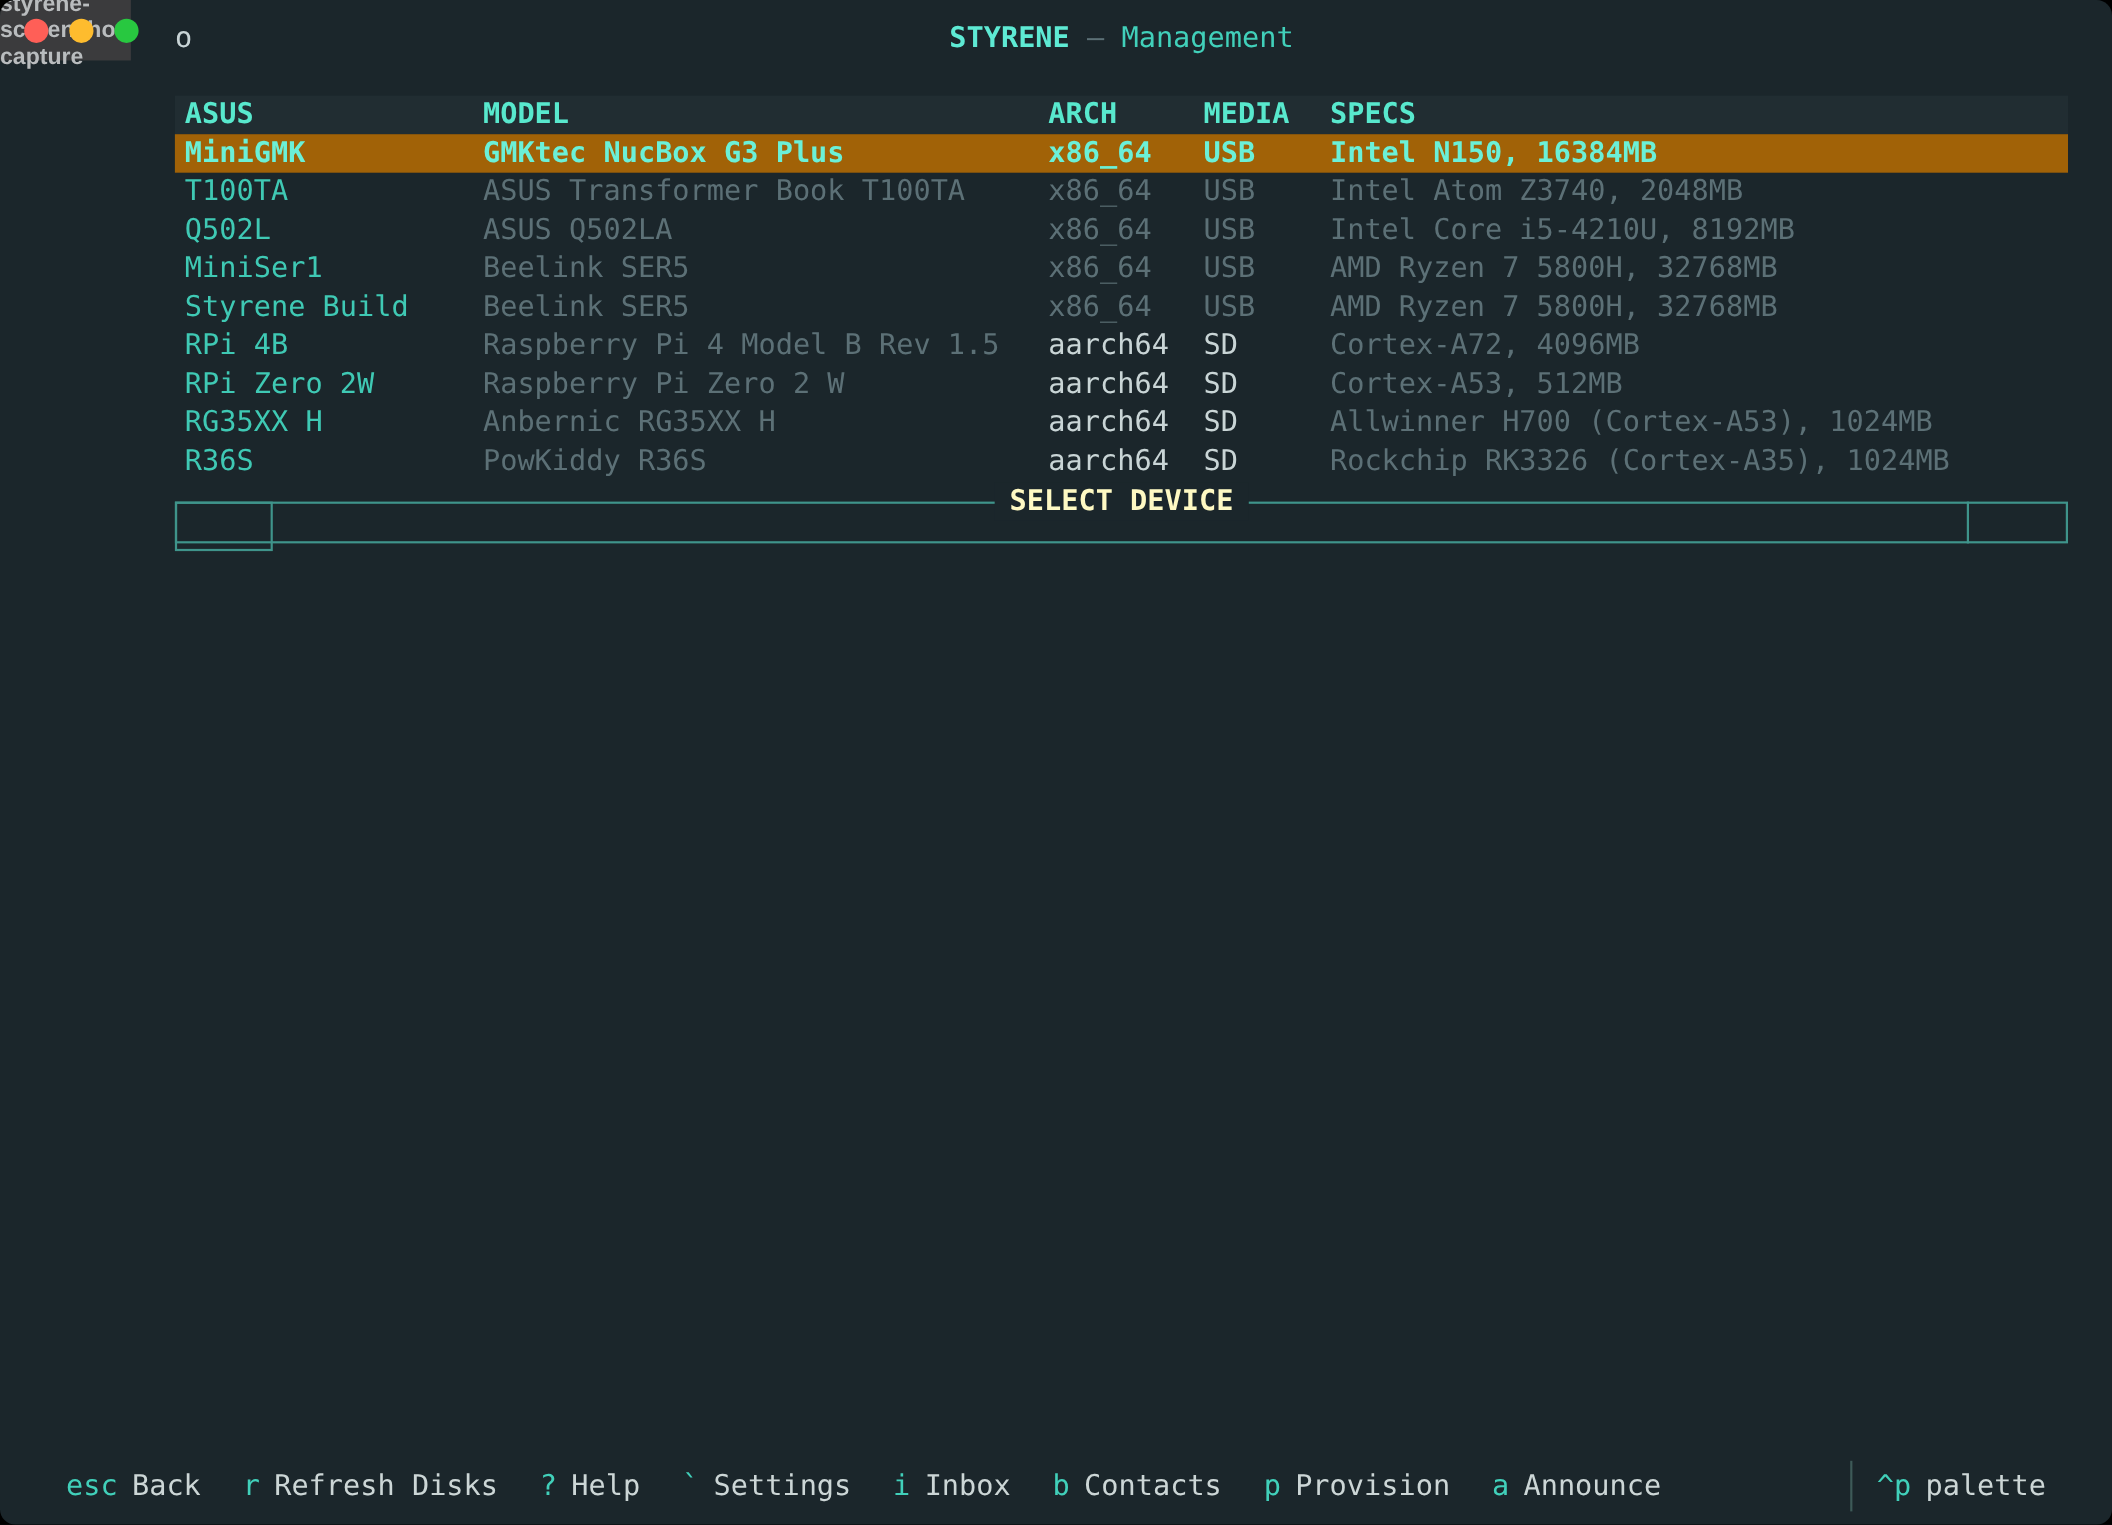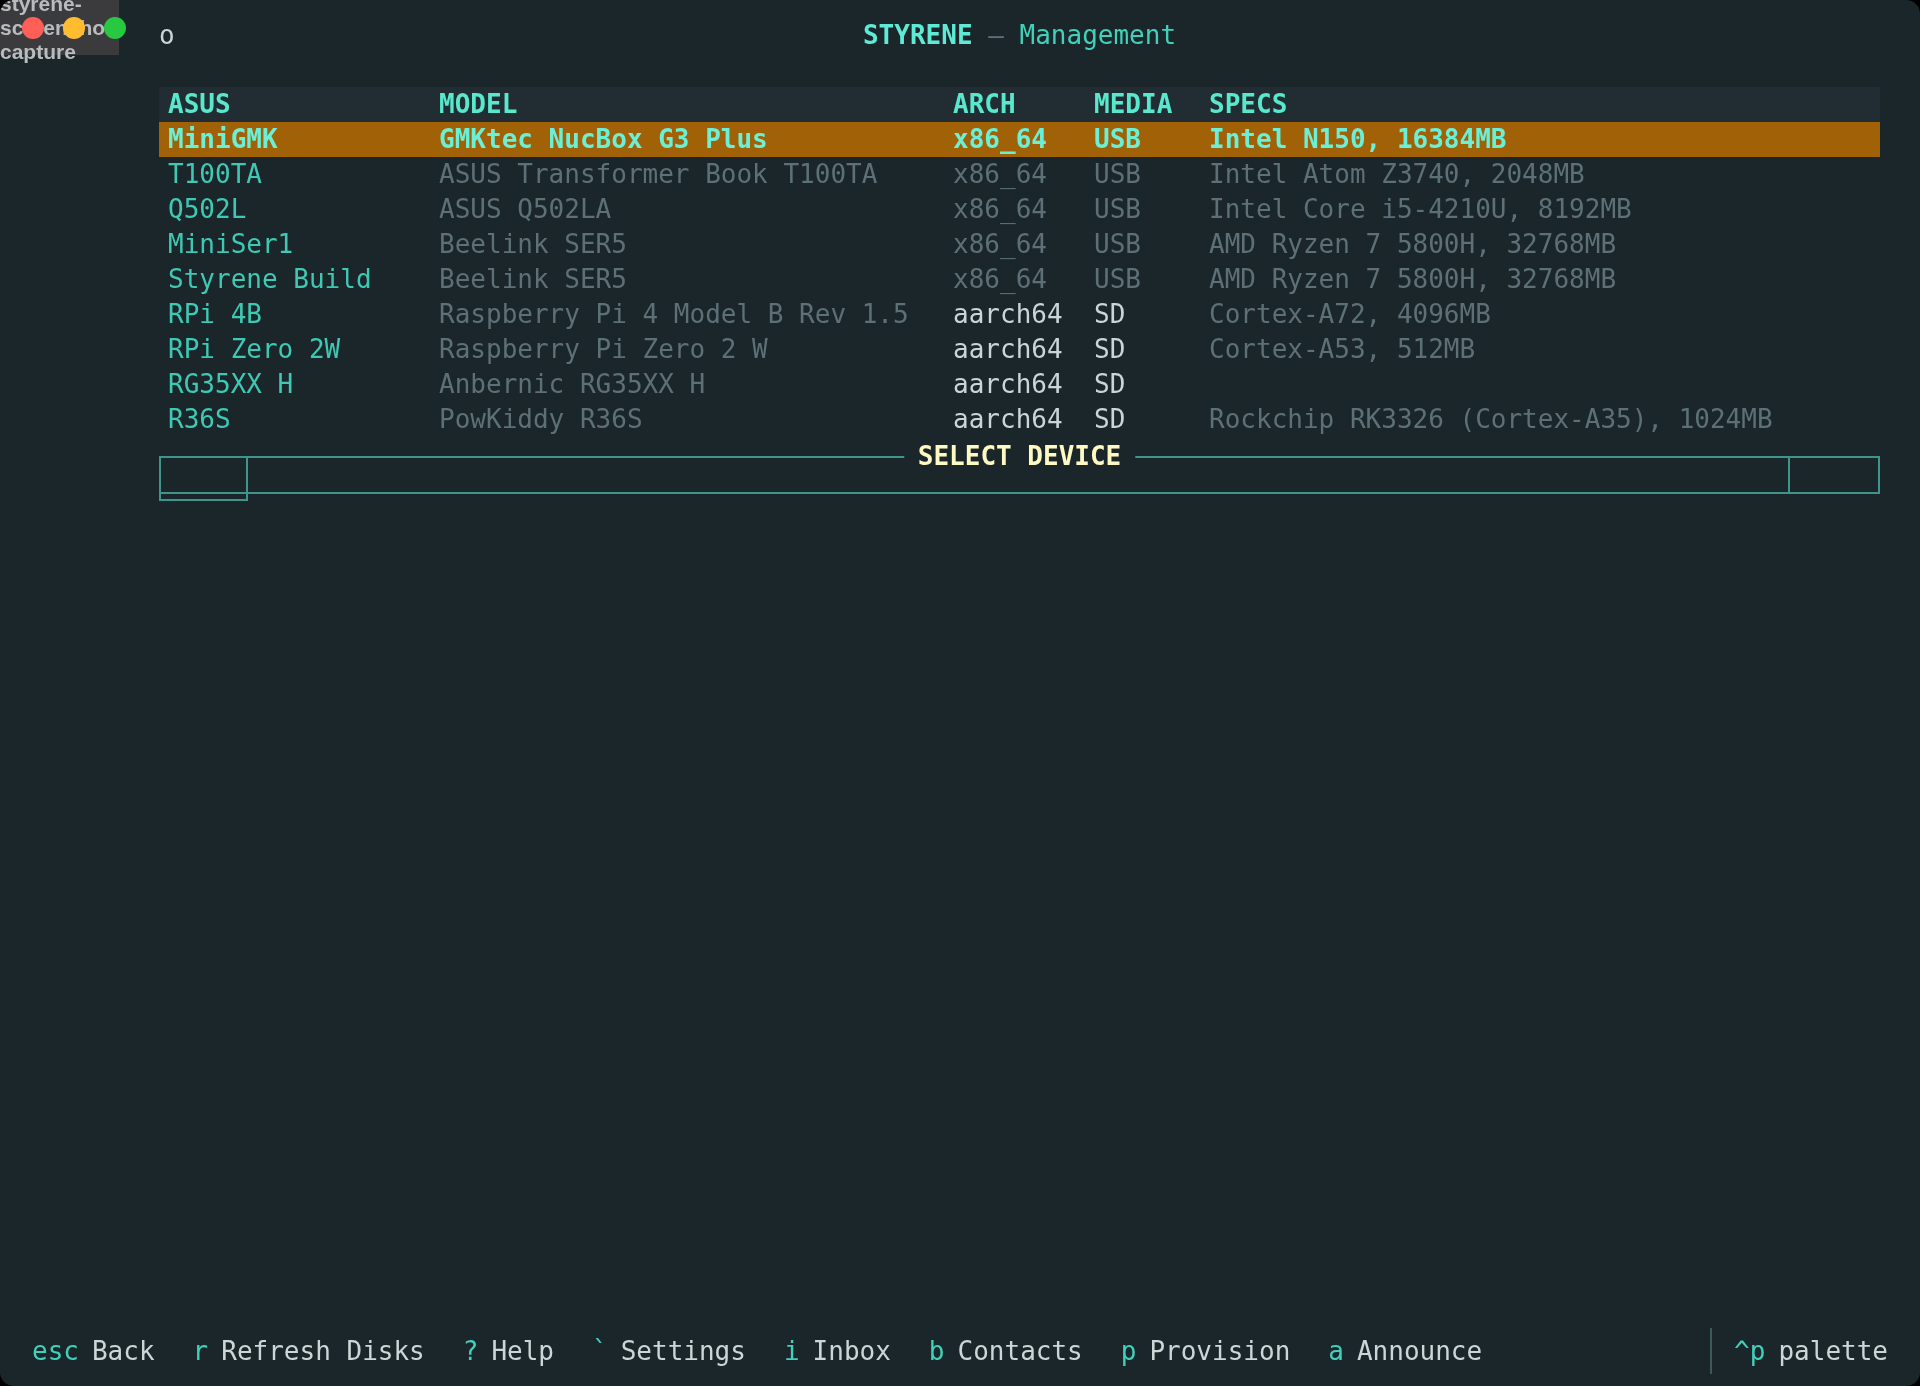--- a/index.html
+++ b/index.html
@@ -192,6 +192,7 @@
     <span class="c-model">Anbernic RG35XX H</span>
     <span class="c-arch">aarch64</span>
     <span class="c-media">SD</span>
+    <span class="c-specs">Allwinner H700 (Cortex-A53), 1024MB</span>
   </div>
           <div class="trow row am-bright">
     <span class="c-name">R36S</span>

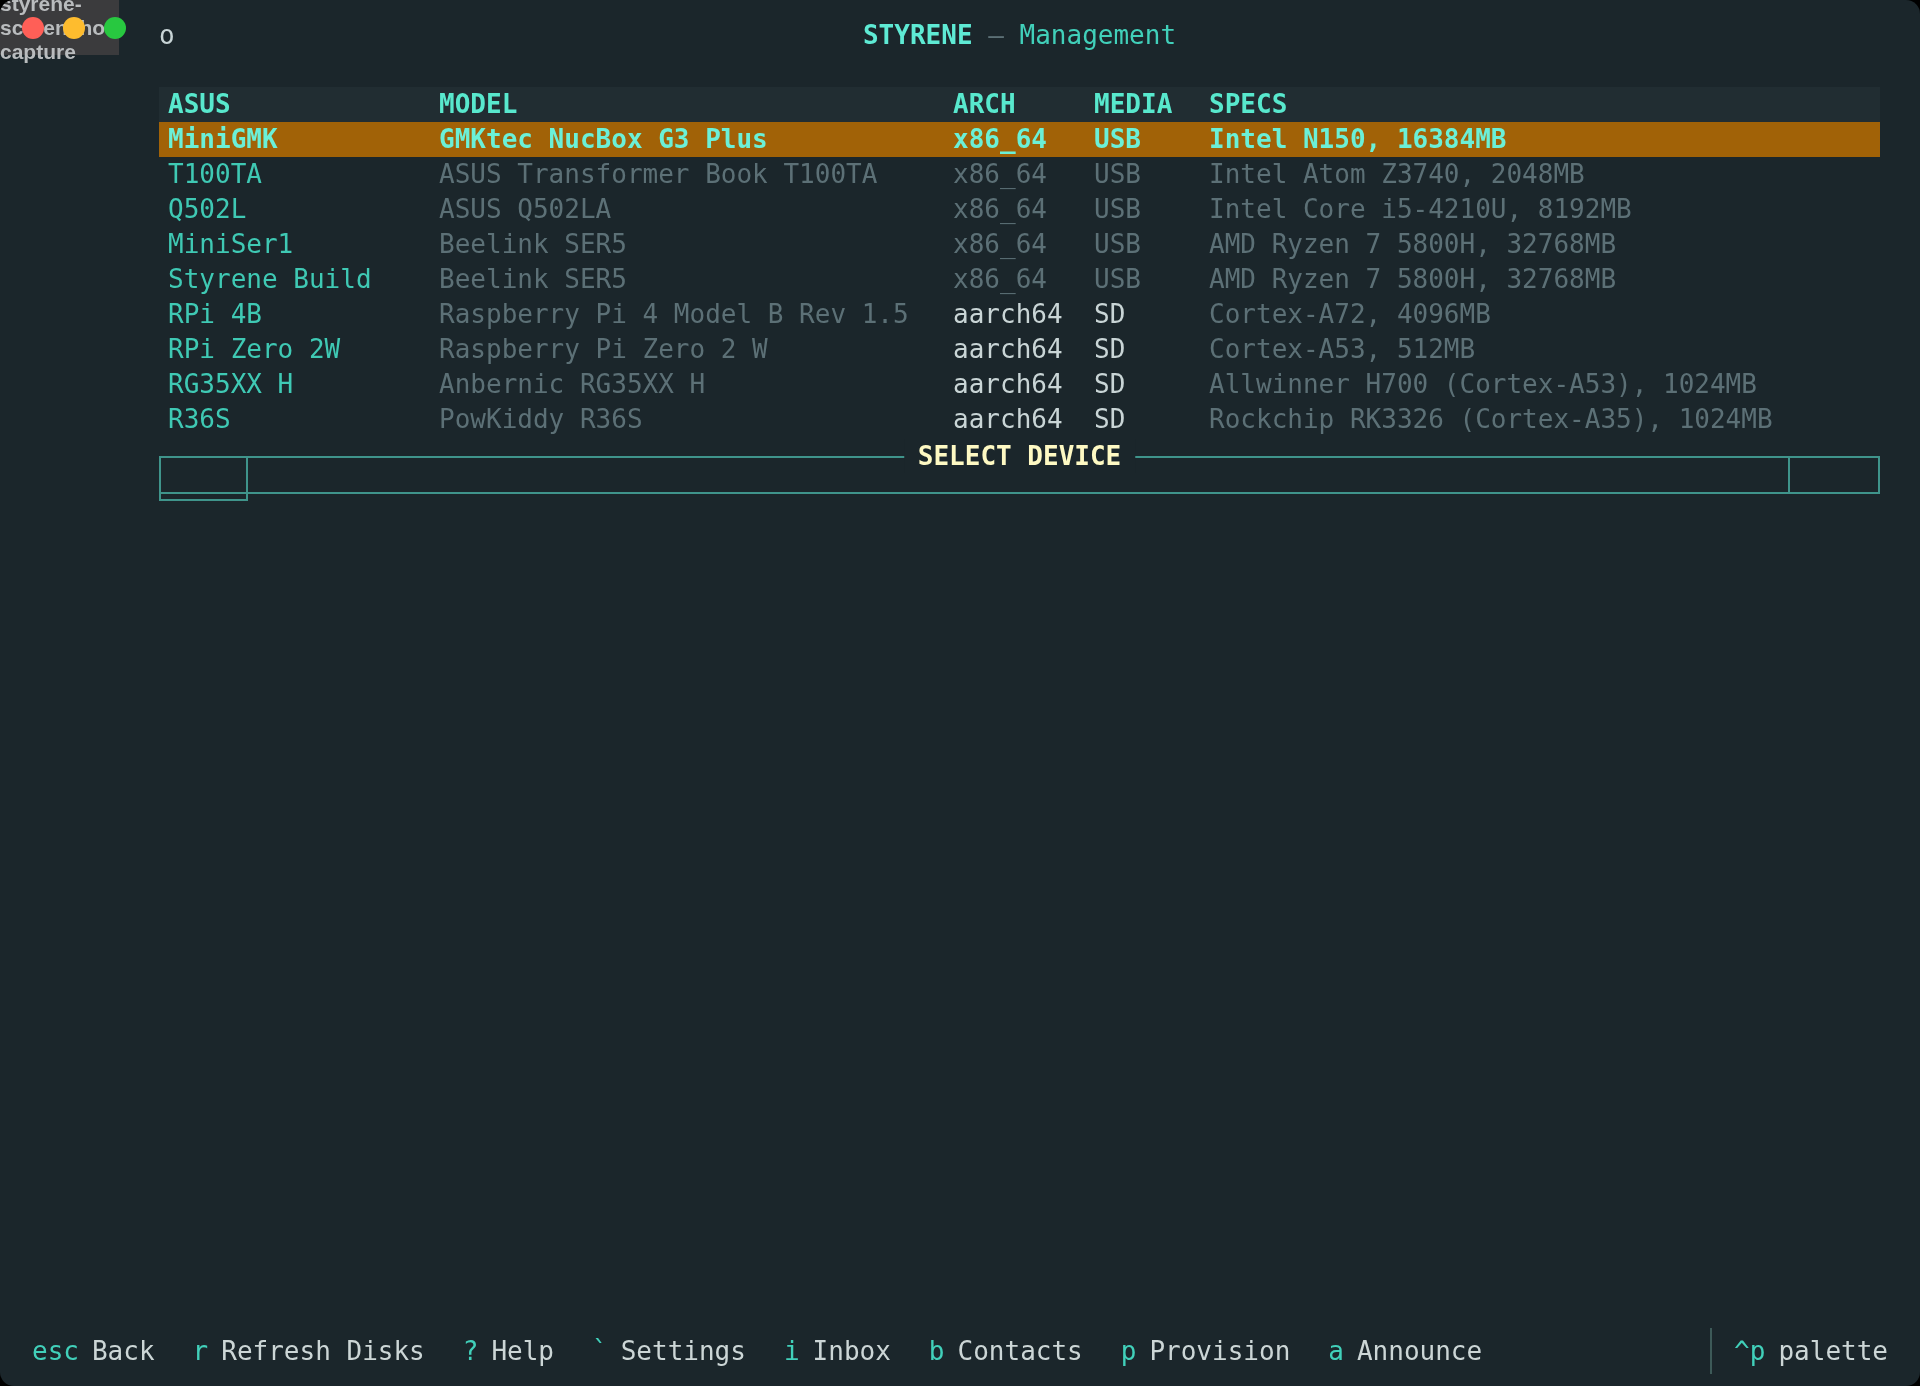--- a/index.html
+++ b/index.html
@@ -97,7 +97,7 @@
   .footer {
     position:absolute; left:0; right:0; bottom:0; height:70px;
     display:flex; align-items:center;
-    padding:0 32px;
+    padding:0 60px;
     font-size:26px; white-space:nowrap;
   }
   .f-item { margin-right:38px; }

